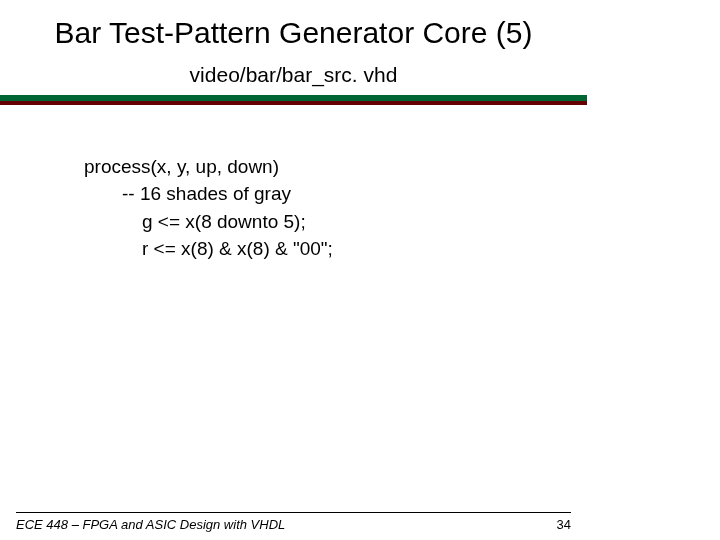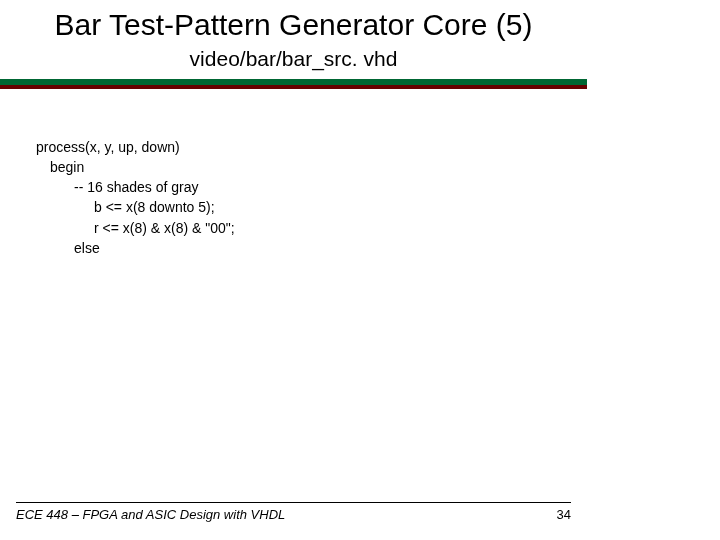--- a/index.html
+++ b/index.html
@@ -4,7 +4,7 @@
 <style>
   * { box-sizing: border-box; margin: 0; padding: 0; }
   html, body { width: 720px; height: 540px; background: #fff; font-family: Arial, Helvetica, sans-serif; color: #000; overflow: hidden; }
-  .slide { width: 587px; height: 540px; position: relative; padding: 0px 0; }
+  .slide { width: 587px; height: 540px; position: relative; padding: 8px 0; }
   .title-block { text-align: center; padding: 0 20px; }
   .title { font-size: 30px; font-weight: normal; color: #000; line-height: 1.15; padding-top: 8px; }
   .subtitle { font-size: 21px; margin-top: 4px; color: #000; }

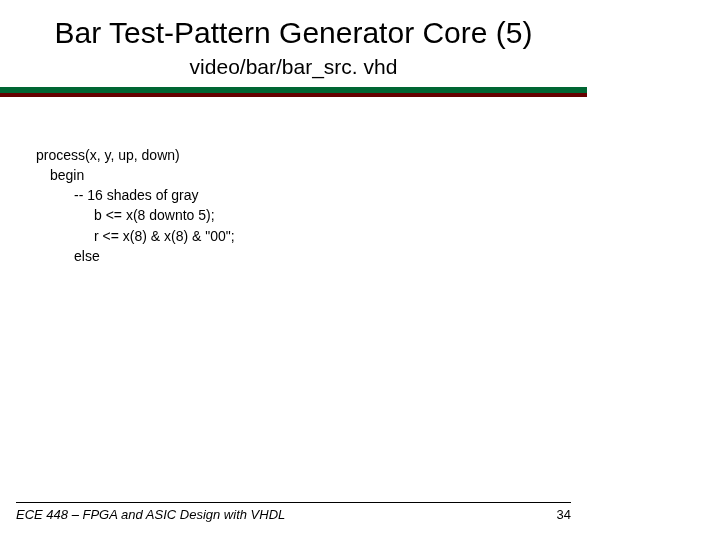--- a/index.html
+++ b/index.html
@@ -7,7 +7,7 @@
   .slide { width: 587px; height: 540px; position: relative; padding: 8px 0; }
   .title-block { text-align: center; padding: 0 20px; }
   .title { font-size: 30px; font-weight: normal; color: #000; line-height: 1.15; padding-top: 8px; }
-  .subtitle { font-size: 21px; margin-top: 4px; color: #000; }
+  .subtitle { font-size: 21px; margin-top: 12px; color: #000; }
   .rule-wrap { margin-top: 8px; }
   .rule-green { height: 6px; background: #006633; width: 100%; }
   .rule-maroon { height: 4px; background: #660000; width: 100%; }

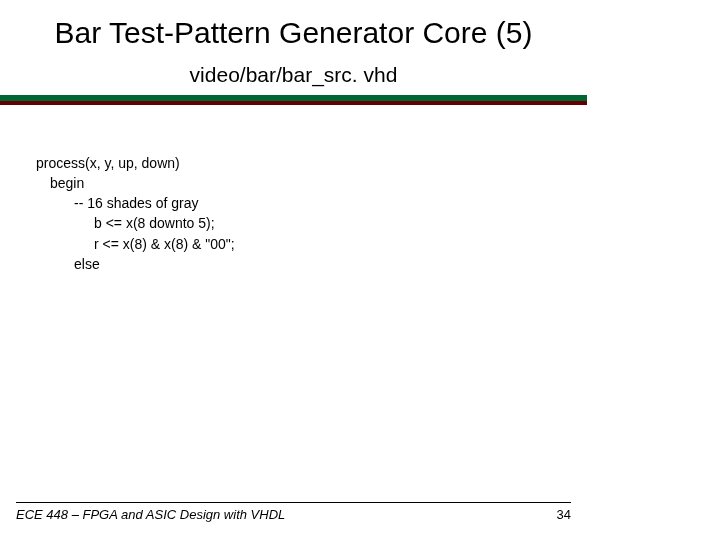--- a/index.html
+++ b/index.html
@@ -11,7 +11,7 @@
   .rule-wrap { margin-top: 8px; }
   .rule-green { height: 6px; background: #006633; width: 100%; }
   .rule-maroon { height: 4px; background: #660000; width: 100%; }
-  .body { padding: 48px 4px 0 36px; font-size: 14px; line-height: 1.45; }
+  .body { padding: 48px 4px 0 36px; font-size: 19px; line-height: 1.45; margin-left: 48px; }
   .l0 { padding-left: 0; }
   .l1 { padding-left: 14px; }
   .l2 { padding-left: 38px; }

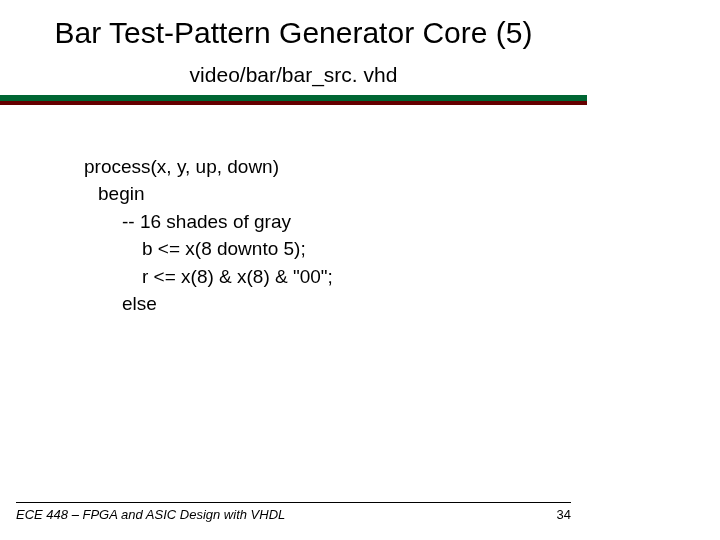--- a/index.html
+++ b/index.html
@@ -38,7 +38,6 @@
 
   <div class="body">
     <div class="l0">process(x, y, up, down)</div>
-    <div class="l1">begin</div>
     <div class="l2">-- 16 shades of gray</div>
     <div class="l3">b &lt;= x(8 downto 5);</div>
     <div class="l3">r &lt;= x(8) &amp; x(8) &amp; "00";</div>

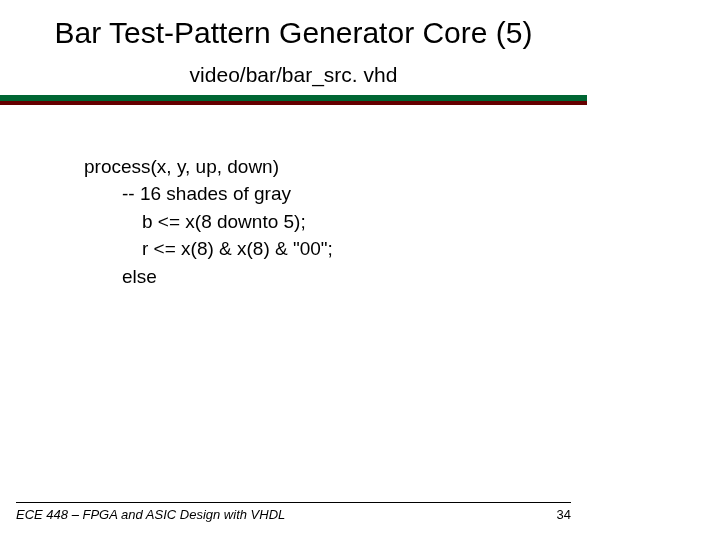--- a/index.html
+++ b/index.html
@@ -39,6 +39,7 @@
   <div class="body">
     <div class="l0">process(x, y, up, down)</div>
     <div class="l2">-- 16 shades of gray</div>
+    <div class="l3">g &lt;= x(8 downto 5);</div>
     <div class="l3">b &lt;= x(8 downto 5);</div>
     <div class="l3">r &lt;= x(8) &amp; x(8) &amp; "00";</div>
     <div class="l2">else</div>

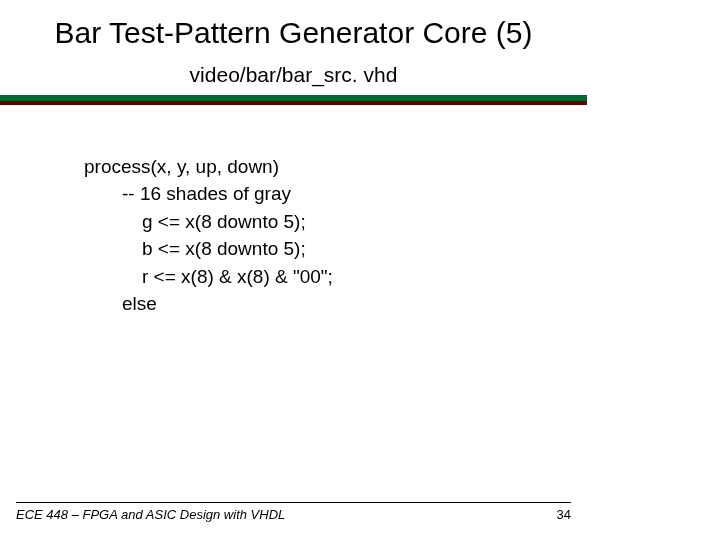--- a/index.html
+++ b/index.html
@@ -40,7 +40,6 @@
     <div class="l0">process(x, y, up, down)</div>
     <div class="l2">-- 16 shades of gray</div>
     <div class="l3">g &lt;= x(8 downto 5);</div>
-    <div class="l3">b &lt;= x(8 downto 5);</div>
     <div class="l3">r &lt;= x(8) &amp; x(8) &amp; "00";</div>
     <div class="l2">else</div>
   </div>

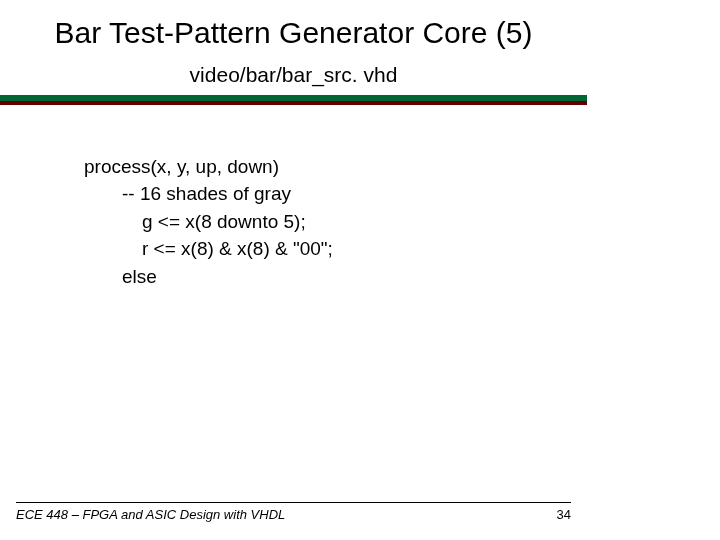--- a/index.html
+++ b/index.html
@@ -41,7 +41,6 @@
     <div class="l2">-- 16 shades of gray</div>
     <div class="l3">g &lt;= x(8 downto 5);</div>
     <div class="l3">r &lt;= x(8) &amp; x(8) &amp; "00";</div>
-    <div class="l2">else</div>
   </div>
 
   <div class="footer">

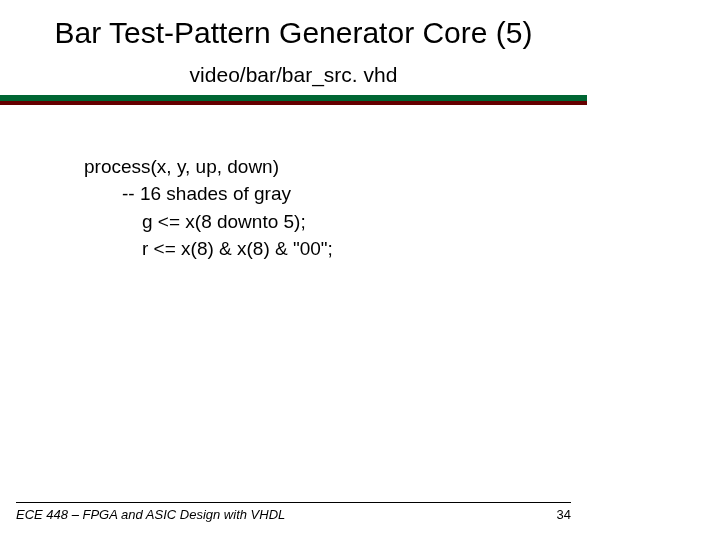--- a/index.html
+++ b/index.html
@@ -16,7 +16,7 @@
   .l1 { padding-left: 14px; }
   .l2 { padding-left: 38px; }
   .l3 { padding-left: 58px; }
-  .footer { position: absolute; left: 0; right: 0; bottom: 18px; padding: 0 16px; }
+  .footer { position: absolute; left: 0; right: 0; bottom: 8px; padding: 0 16px; }
   .footline { border-top: 1px solid #000; margin-bottom: 4px; }
   .footrow { display: flex; justify-content: space-between; font-size: 13px; font-style: italic; color: #000; }
   .pagenum { font-style: normal; }

